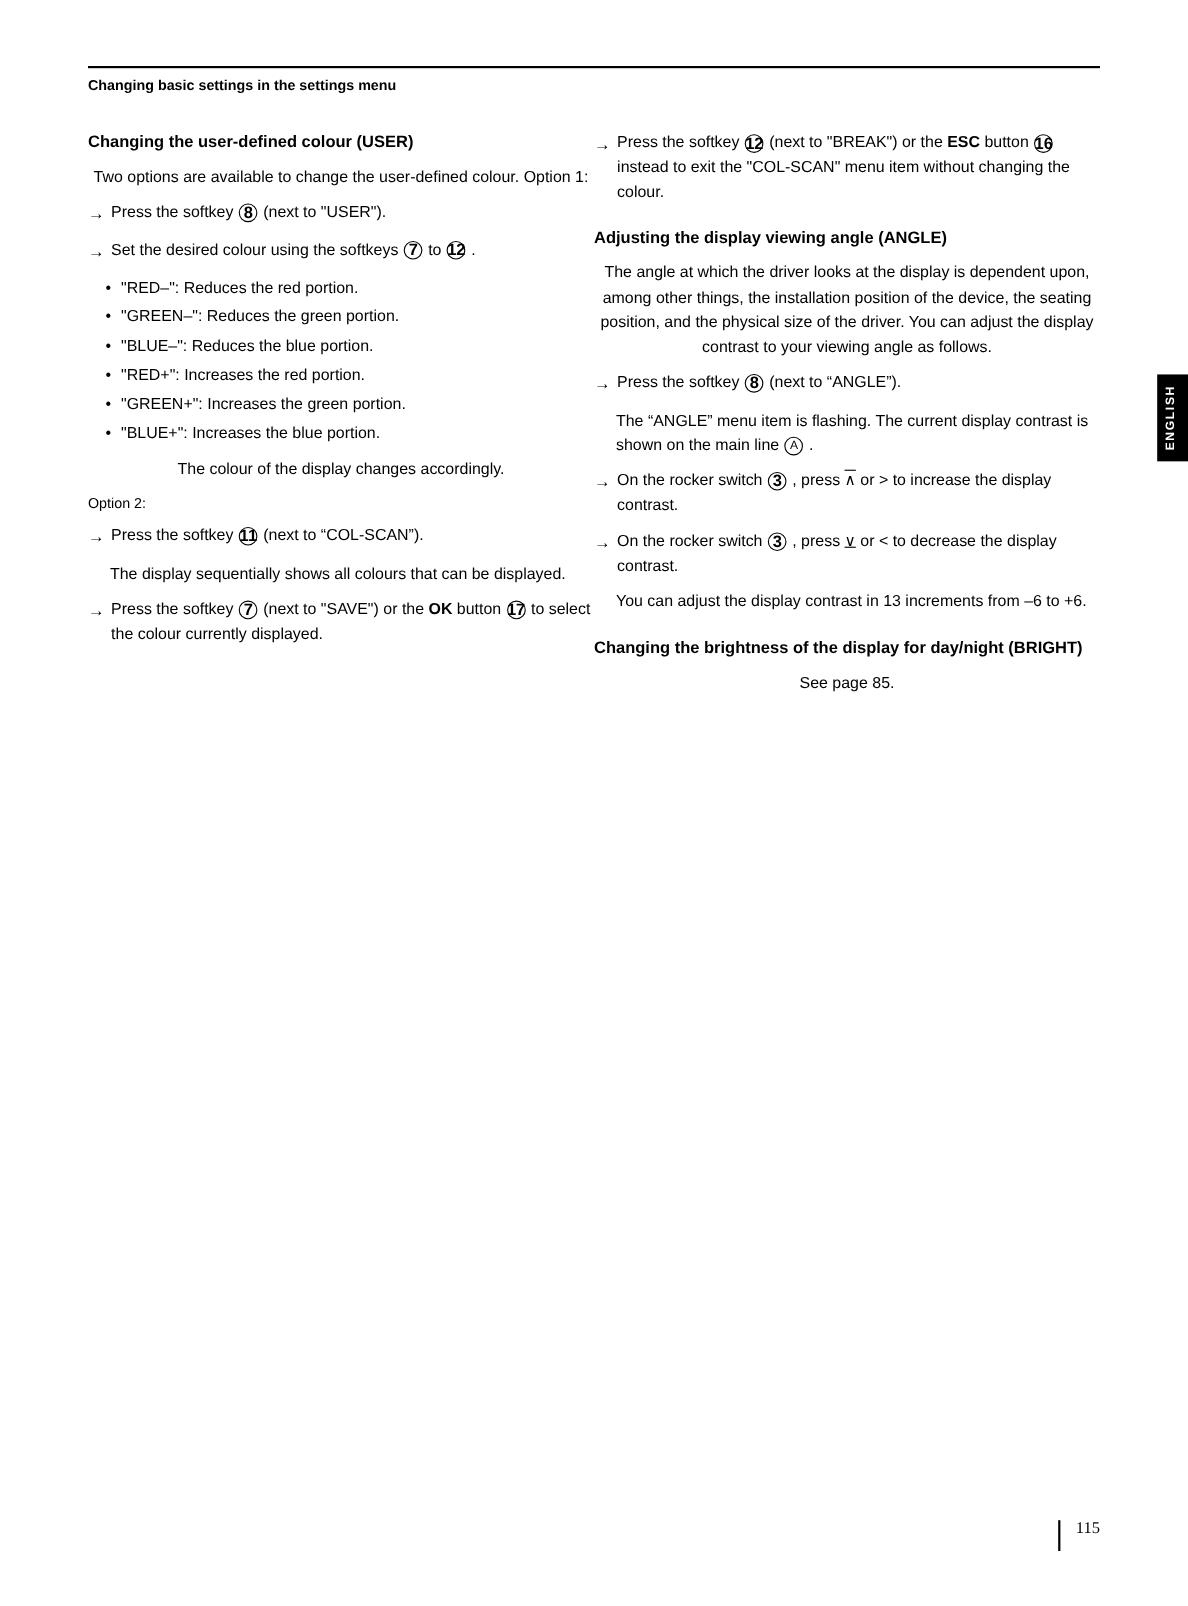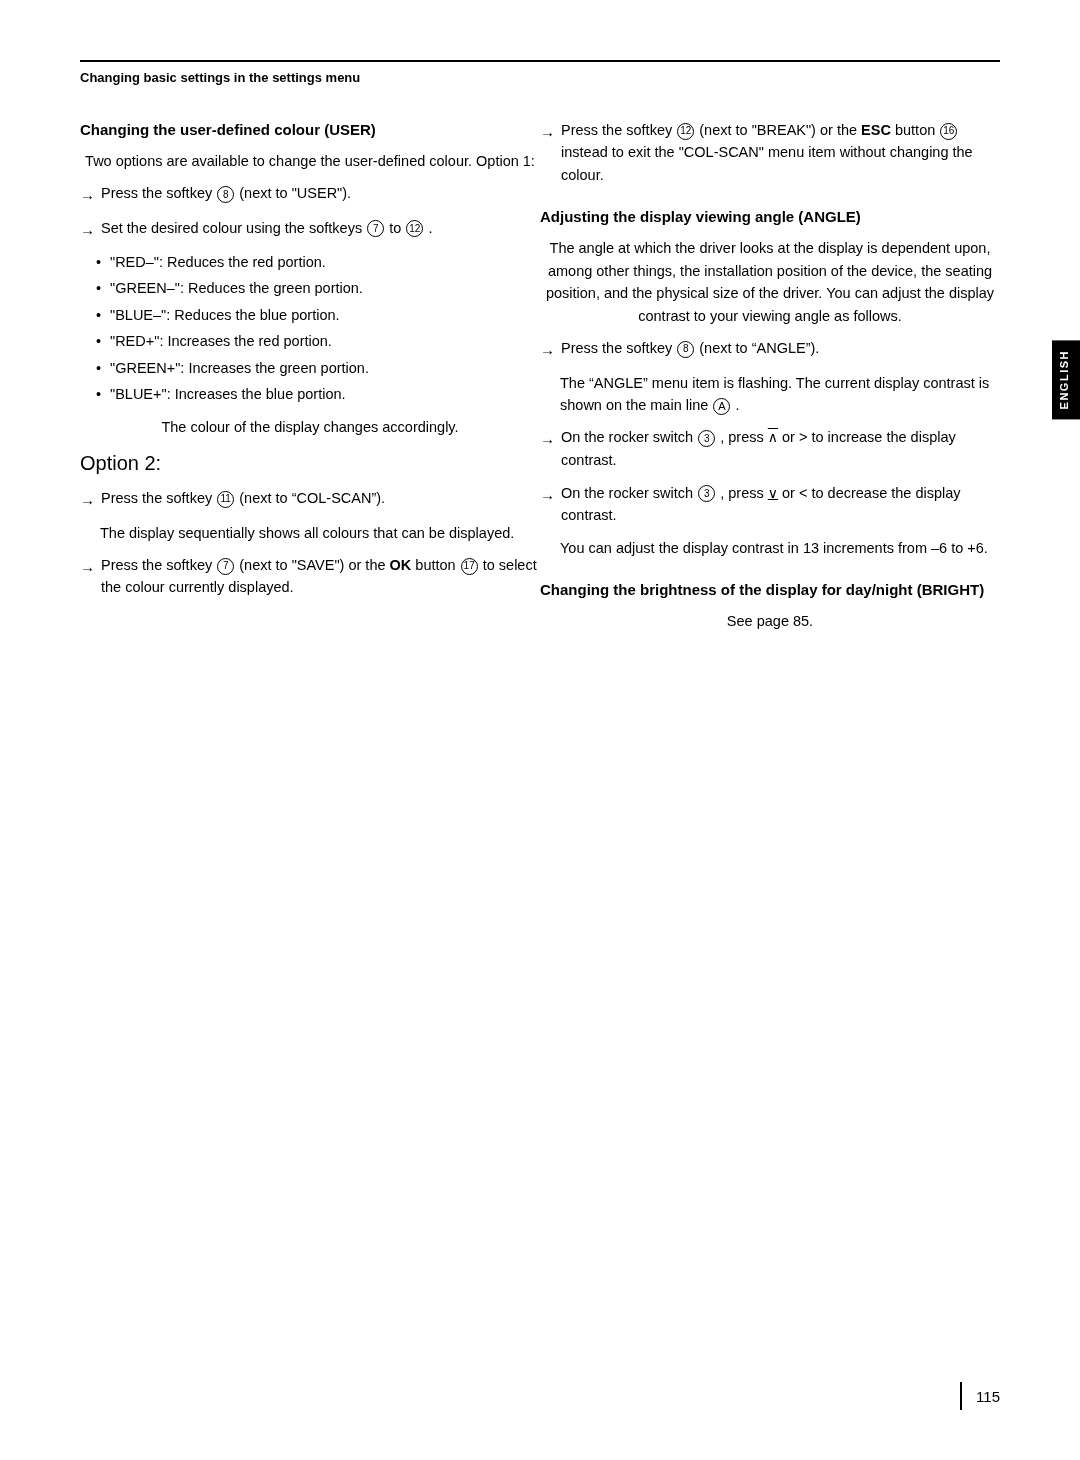--- a/index.html
+++ b/index.html
@@ -129,8 +129,8 @@
       height: 17px;
       border: 1.5px solid #000;
       border-radius: 50%;
-      font-size: 10px;
-      font-weight: normal;
+      font-size: 15px;
+      font-weight: bold;
       vertical-align: middle;
       margin: 0 1px;
       line-height: 1;

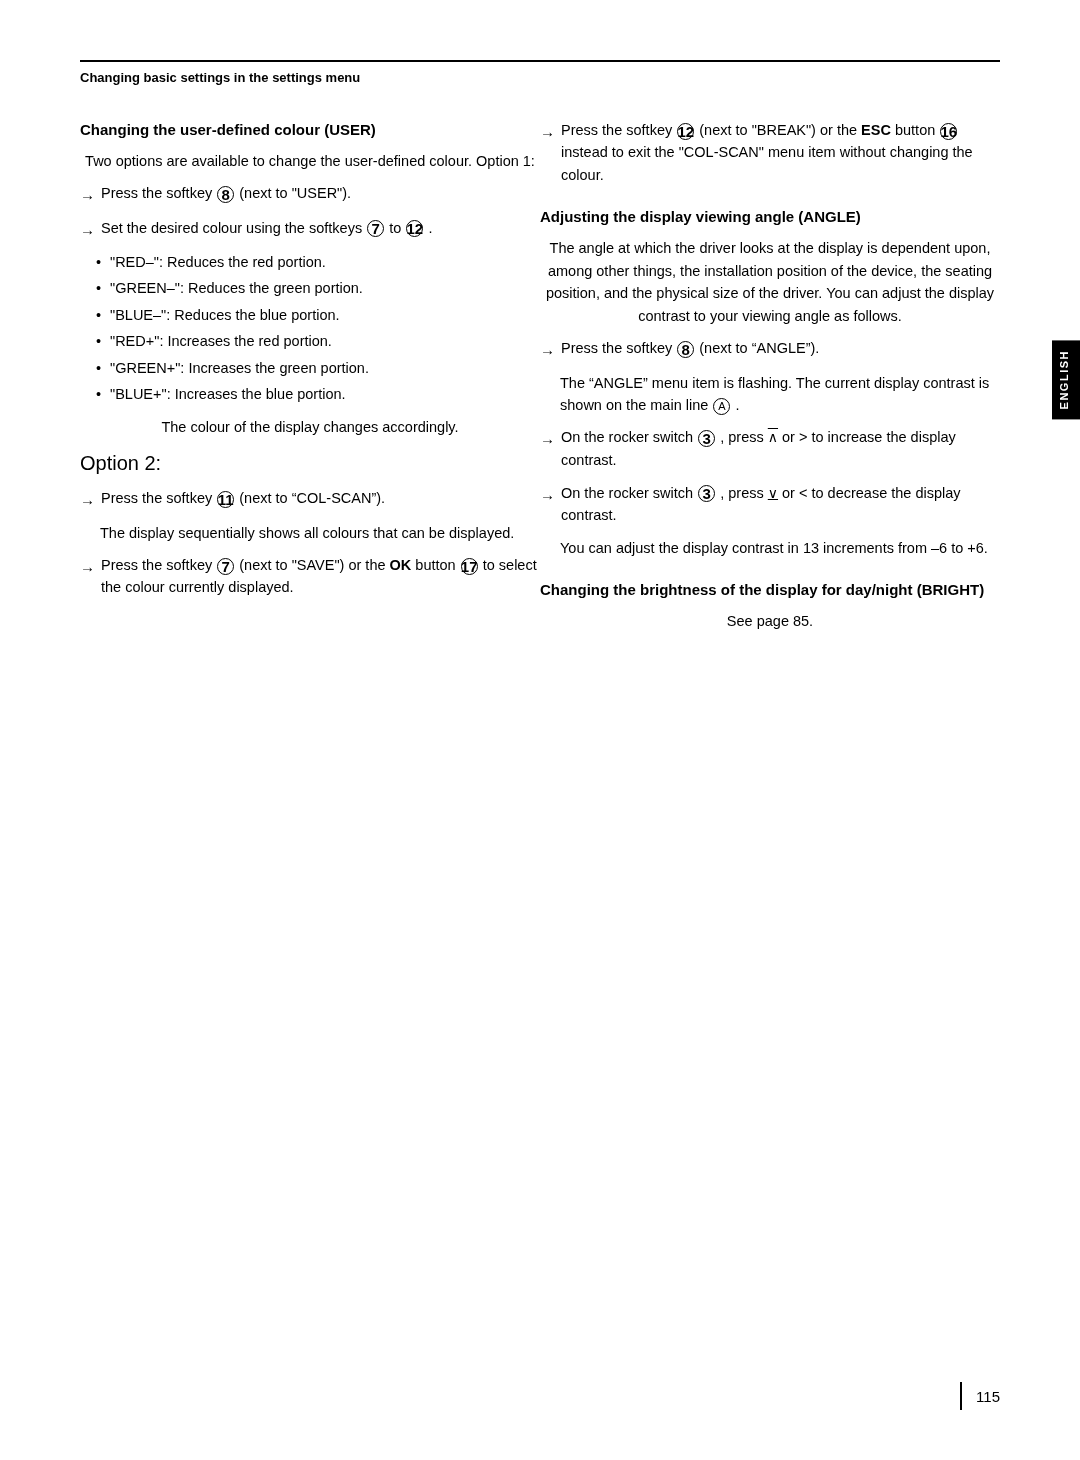--- a/index.html
+++ b/index.html
@@ -184,7 +184,7 @@
 
     
     .option-label {
-      font-size: 20px;
+      font-size: 13px;
       margin-top: 8px;
       margin-bottom: 8px;
       line-height: 1.55;

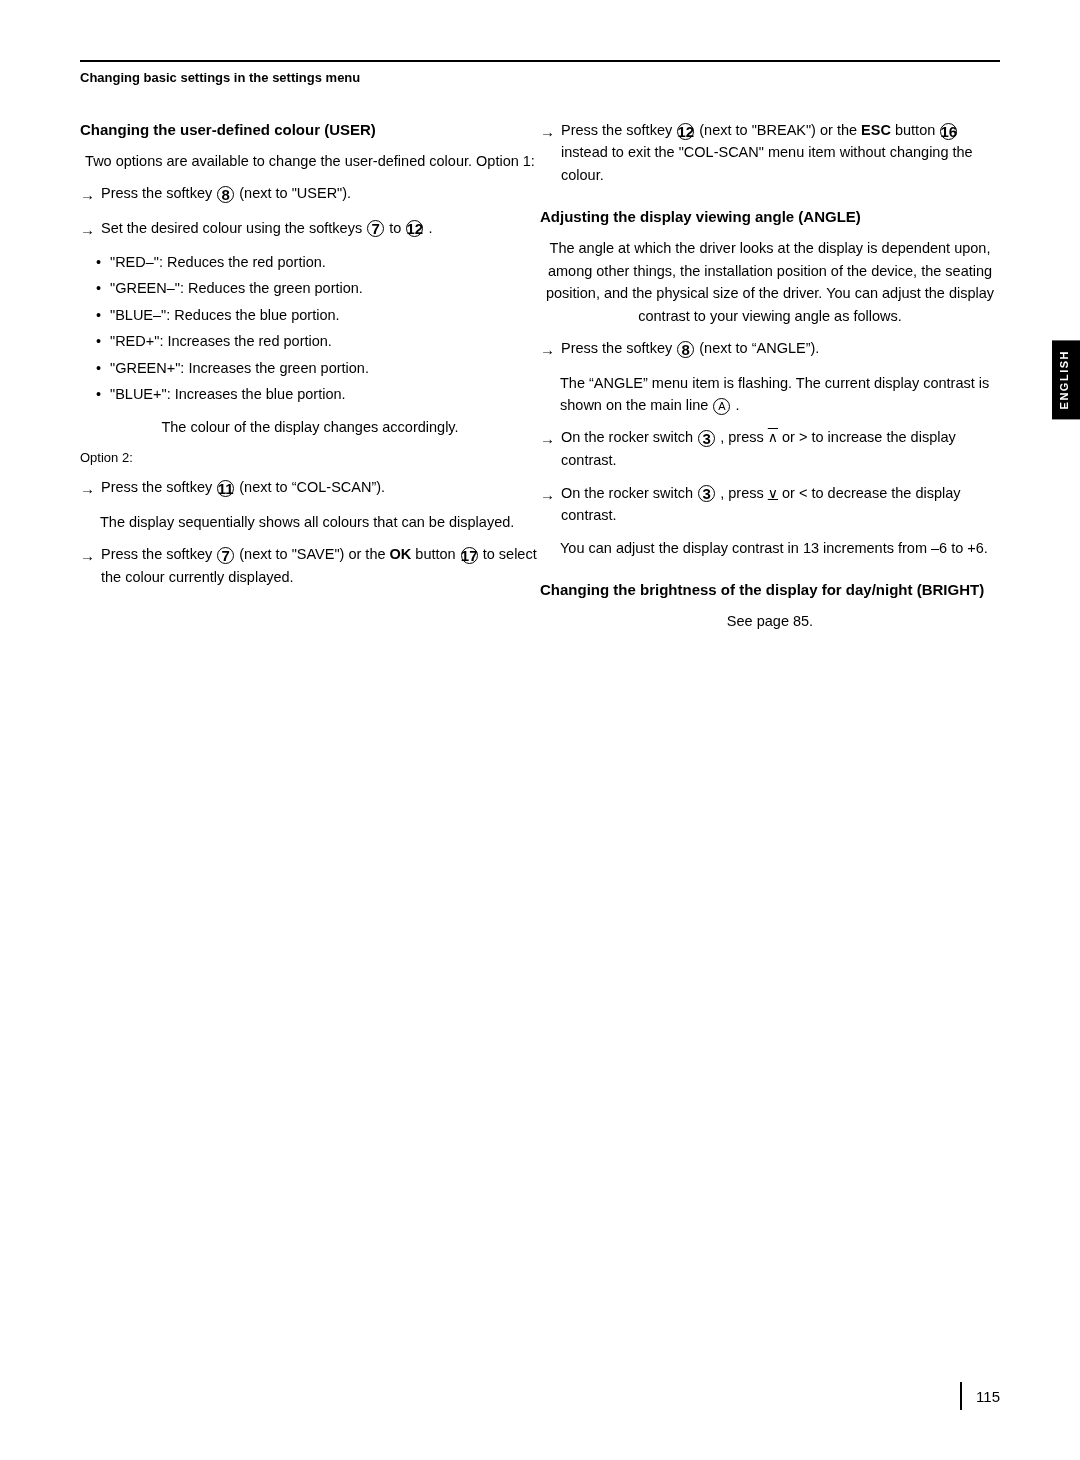--- a/index.html
+++ b/index.html
@@ -167,8 +167,8 @@
       bottom: 50px;
       right: 80px;
       display: flex;
-      align-items: center;
       gap: 0;
+      font-family: Liberation Serif, serif;
     }
 
     .page-footer-line {

